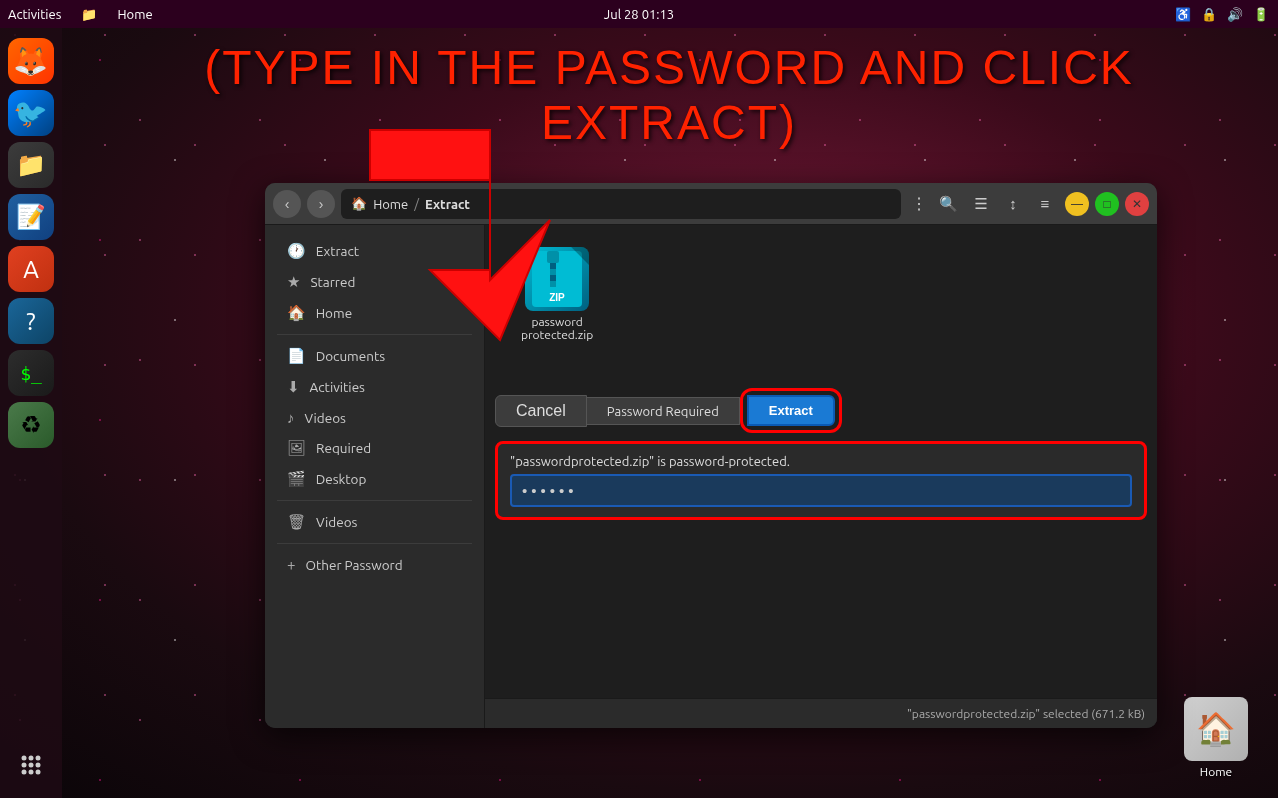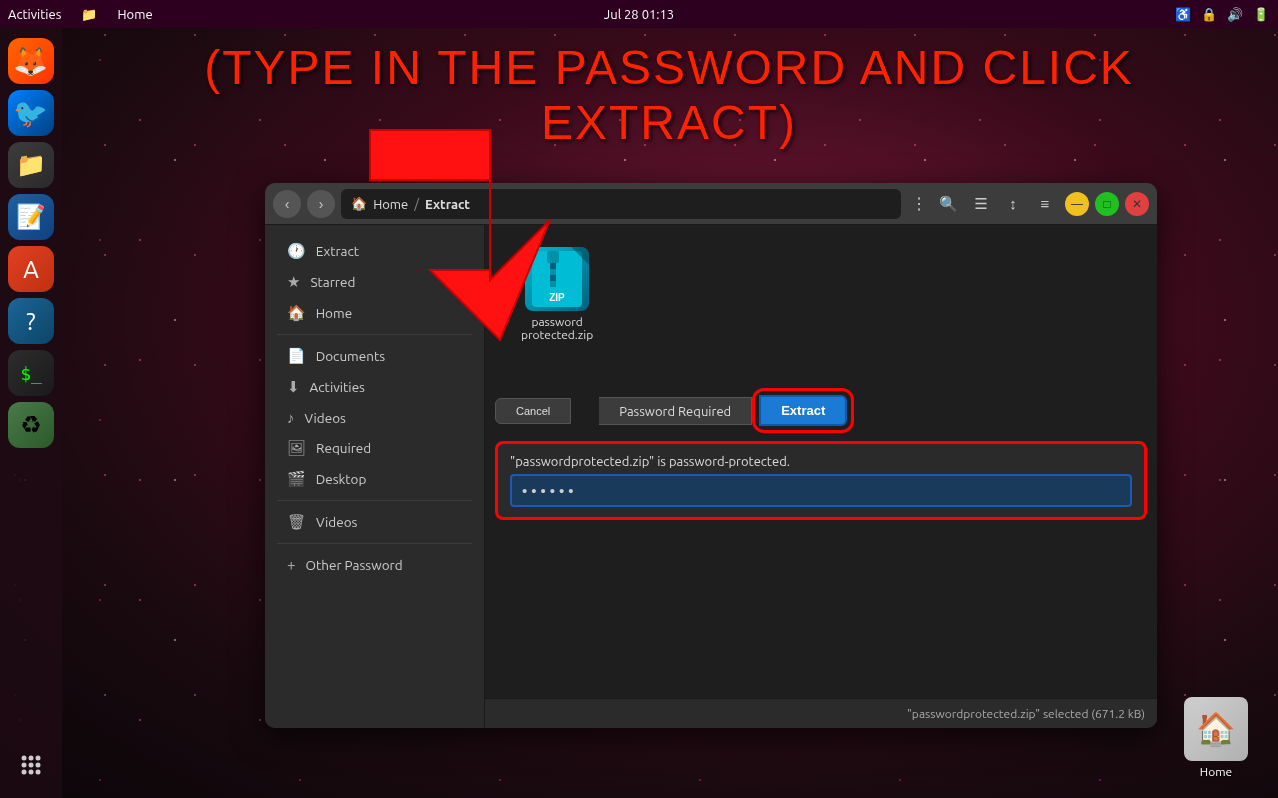--- a/index.html
+++ b/index.html
@@ -308,7 +308,7 @@
       border: 1px solid #555;
       border-radius: 6px 0 0 6px;
       color: #ddd;
-      font-size: 11px;
+      font-size: 16px;
       cursor: pointer;
     }
     .btn-pwd-label {

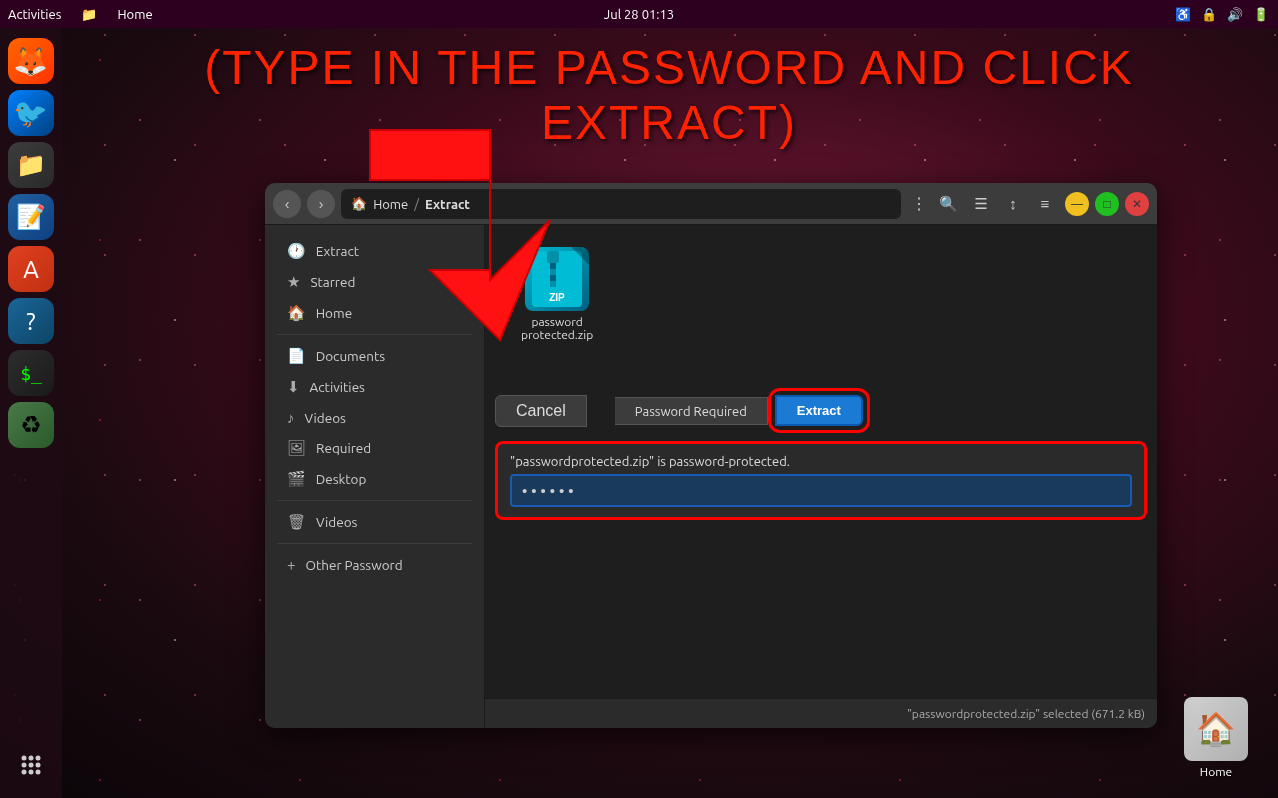--- a/index.html
+++ b/index.html
@@ -318,7 +318,6 @@
       border-left: none;
       color: #ddd;
       font-size: 13px;
-      margin-left: 28px;
     }
     .btn-extract {
       padding: 6px 20px;

